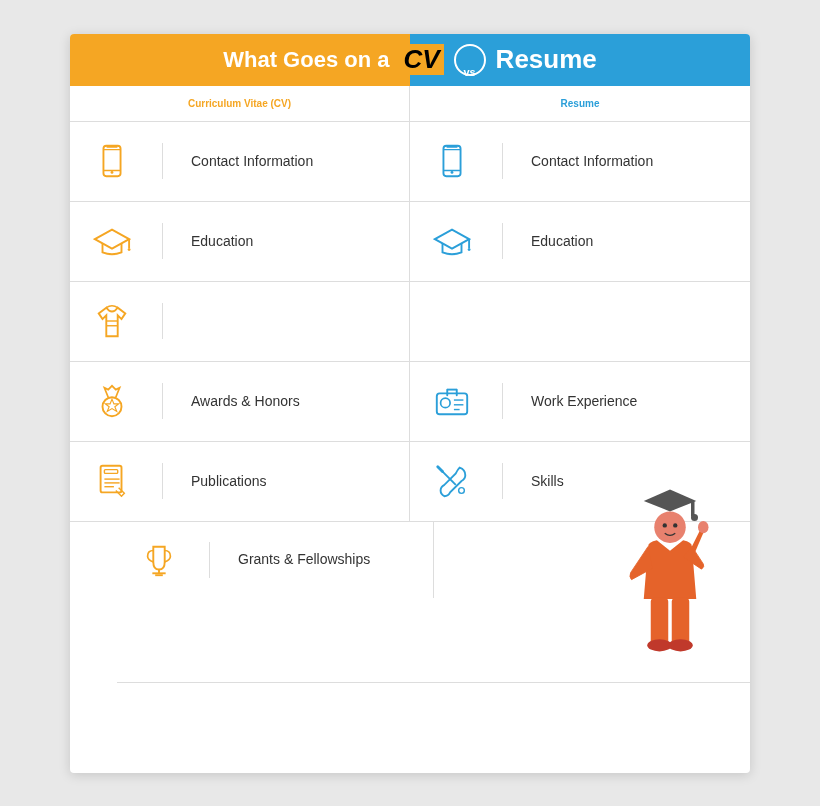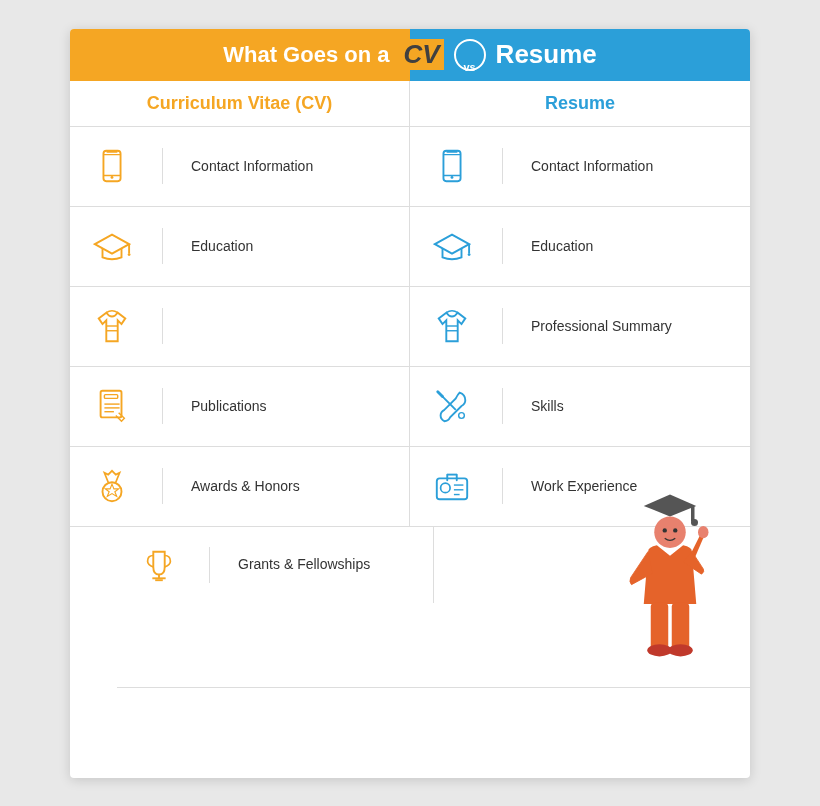--- a/index.html
+++ b/index.html
@@ -119,7 +119,7 @@
   <div class="header">
     <div class="header-text">
       <span style="color:white; font-weight:700; font-size:22px;">What Goes on a</span>
-      <span style="color:#404040; font-weight:900; font-style:italic; font-size:26px; background:#F5A623; padding: 0 4px;">CV</span>
+      <span style="color:#000000; font-weight:900; font-style:italic; font-size:26px; background:#F5A623; padding: 0 4px;">CV</span>
       <div class="vs-badge">
         <span style="font-size:11px;margin-top:24px;">vs</span>
       </div>

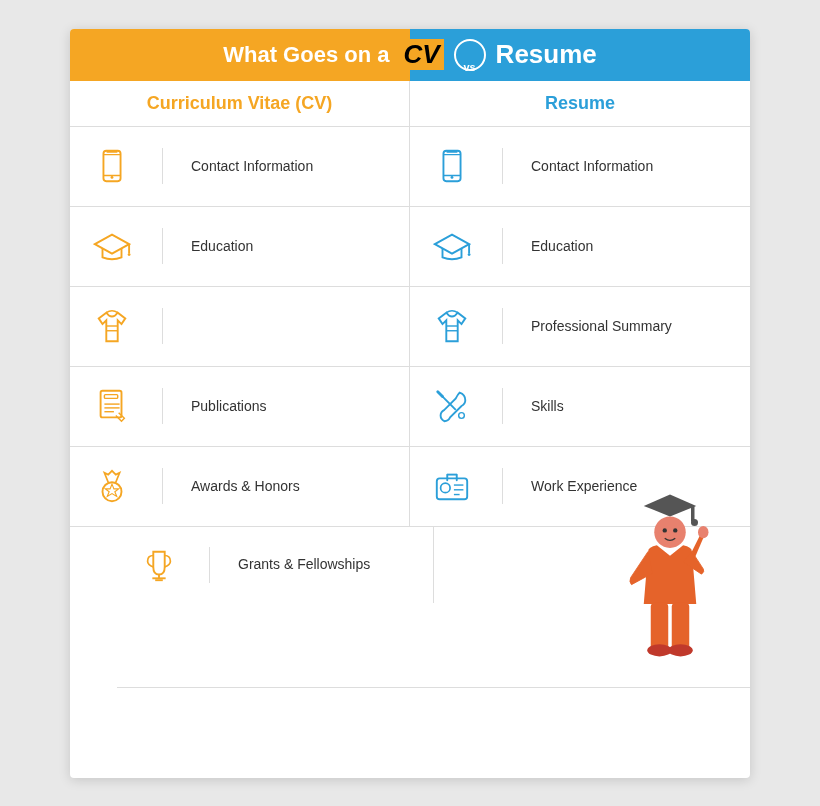--- a/index.html
+++ b/index.html
@@ -56,7 +56,7 @@
       padding: 12px 32px;
       text-align: center;
       font-weight: 700;
-      font-size: 18px;
+      font-size: 10px;
     }
     .col-header.cv {
       color: #F5A623;

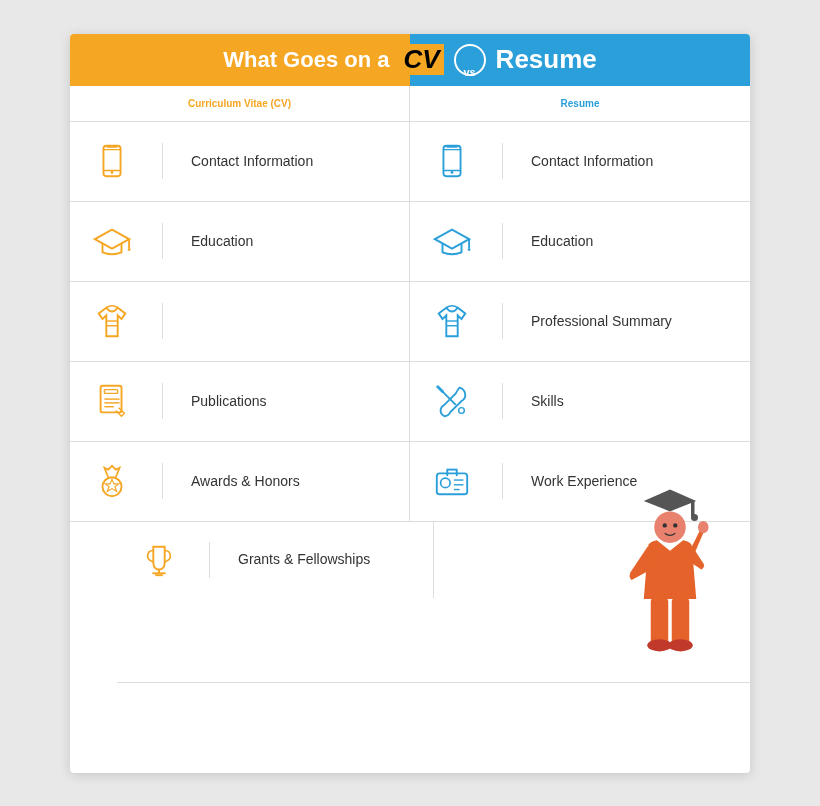--- a/index.html
+++ b/index.html
@@ -202,18 +202,6 @@
         </div>
         <div class="cell-divider"></div>
       </div>
-      <div class="cell">
-        <div class="cell-icon">
-          <svg viewBox="0 0 40 40" fill="none" xmlns="http://www.w3.org/2000/svg">
-            <path d="M14 6 L6 12 L10 18 L14 14 L14 36 L26 36 L26 14 L30 18 L34 12 L26 6 Q23 10 20 10 Q17 10 14 6Z" stroke="#2B9FD9" stroke-width="2" fill="none"></path>
-            <path d="M14 6 Q17 4 20 4 Q23 4 26 6" stroke="#2B9FD9" stroke-width="1.5" fill="none"></path>
-            <line x1="14" y1="20" x2="26" y2="20" stroke="#2B9FD9" stroke-width="1.5"></line>
-            <line x1="14" y1="25" x2="26" y2="25" stroke="#2B9FD9" stroke-width="1.5"></line>
-          </svg>
-        </div>
-        <div class="cell-divider"></div>
-        <span class="cell-label">Professional Summary</span>
-      </div>
     </div>
 
     <div class="table-row">

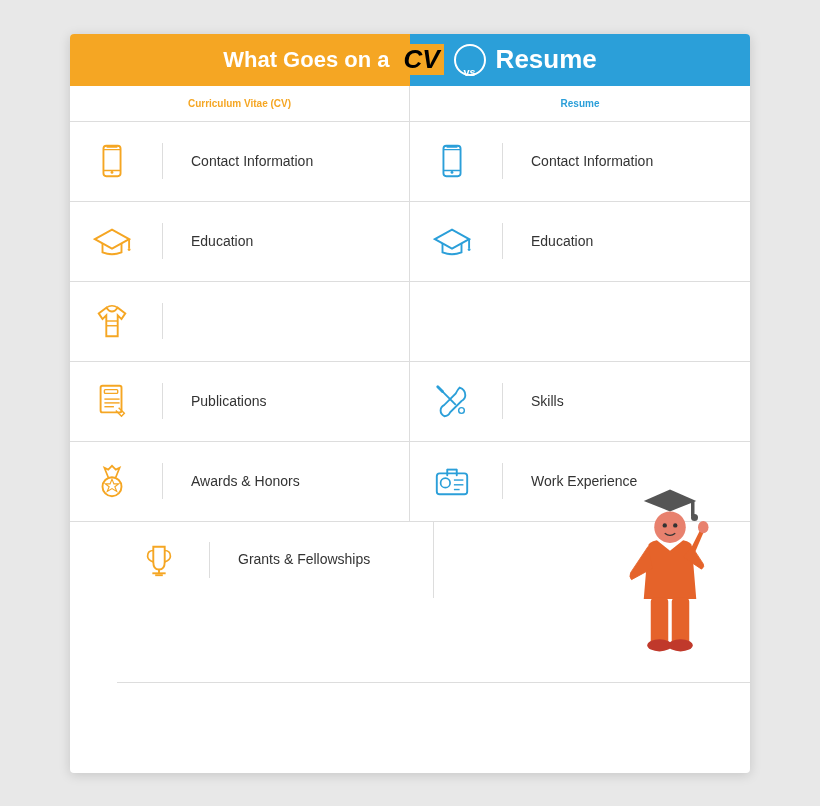--- a/index.html
+++ b/index.html
@@ -208,37 +208,6 @@
       <div class="cell cv-cell">
         <div class="cell-icon">
           <svg viewBox="0 0 40 40" fill="none" xmlns="http://www.w3.org/2000/svg">
-            <rect x="8" y="4" width="22" height="28" rx="2" stroke="#F5A623" stroke-width="2"></rect>
-            <rect x="12" y="8" width="14" height="4" rx="1" stroke="#F5A623" stroke-width="1.5"></rect>
-            <line x1="12" y1="18" x2="28" y2="18" stroke="#F5A623" stroke-width="1.5"></line>
-            <line x1="12" y1="22" x2="28" y2="22" stroke="#F5A623" stroke-width="1.5"></line>
-            <line x1="12" y1="26" x2="22" y2="26" stroke="#F5A623" stroke-width="1.5"></line>
-            <path d="M24 30 L30 36 L33 33 L27 27" stroke="#F5A623" stroke-width="1.5" fill="none"></path>
-          </svg>
-        </div>
-        <div class="cell-divider"></div>
-        <span class="cell-label">Publications</span>
-      </div>
-      <div class="cell">
-        <div class="cell-icon">
-          <svg viewBox="0 0 40 40" fill="none" xmlns="http://www.w3.org/2000/svg">
-
-            <path d="M28 6 Q34 8 34 14 Q34 18 30 20 L18 32 Q16 36 12 36 Q8 34 8 30 Q8 26 12 24 L24 12 Q26 8 28 6Z" stroke="#2B9FD9" stroke-width="2" fill="none"></path>
-
-            <line x1="8" y1="8" x2="24" y2="24" stroke="#2B9FD9" stroke-width="2"></line>
-            <line x1="5" y1="5" x2="10" y2="10" stroke="#2B9FD9" stroke-width="3" stroke-linecap="round"></line>
-            <circle cx="30" cy="30" r="3" stroke="#2B9FD9" stroke-width="1.5" fill="none"></circle>
-          </svg>
-        </div>
-        <div class="cell-divider"></div>
-        <span class="cell-label">Skills</span>
-      </div>
-    </div>
-
-    <div class="table-row">
-      <div class="cell cv-cell">
-        <div class="cell-icon">
-          <svg viewBox="0 0 40 40" fill="none" xmlns="http://www.w3.org/2000/svg">
             <circle cx="20" cy="26" r="10" stroke="#F5A623" stroke-width="2"></circle>
             <polygon points="20,18 22,23 27,23 23,26 25,31 20,28 15,31 17,26 13,23 18,23" stroke="#F5A623" stroke-width="1.2" fill="none"></polygon>
             <path d="M16 16 L12 6 L16 8 L20 4 L24 8 L28 6 L24 16" stroke="#F5A623" stroke-width="1.8" fill="none"></path>
@@ -264,6 +233,37 @@
       </div>
     </div>
 
+    <div class="table-row">
+      <div class="cell cv-cell">
+        <div class="cell-icon">
+          <svg viewBox="0 0 40 40" fill="none" xmlns="http://www.w3.org/2000/svg">
+            <rect x="8" y="4" width="22" height="28" rx="2" stroke="#F5A623" stroke-width="2"></rect>
+            <rect x="12" y="8" width="14" height="4" rx="1" stroke="#F5A623" stroke-width="1.5"></rect>
+            <line x1="12" y1="18" x2="28" y2="18" stroke="#F5A623" stroke-width="1.5"></line>
+            <line x1="12" y1="22" x2="28" y2="22" stroke="#F5A623" stroke-width="1.5"></line>
+            <line x1="12" y1="26" x2="22" y2="26" stroke="#F5A623" stroke-width="1.5"></line>
+            <path d="M24 30 L30 36 L33 33 L27 27" stroke="#F5A623" stroke-width="1.5" fill="none"></path>
+          </svg>
+        </div>
+        <div class="cell-divider"></div>
+        <span class="cell-label">Publications</span>
+      </div>
+      <div class="cell">
+        <div class="cell-icon">
+          <svg viewBox="0 0 40 40" fill="none" xmlns="http://www.w3.org/2000/svg">
+
+            <path d="M28 6 Q34 8 34 14 Q34 18 30 20 L18 32 Q16 36 12 36 Q8 34 8 30 Q8 26 12 24 L24 12 Q26 8 28 6Z" stroke="#2B9FD9" stroke-width="2" fill="none"></path>
+
+            <line x1="8" y1="8" x2="24" y2="24" stroke="#2B9FD9" stroke-width="2"></line>
+            <line x1="5" y1="5" x2="10" y2="10" stroke="#2B9FD9" stroke-width="3" stroke-linecap="round"></line>
+            <circle cx="30" cy="30" r="3" stroke="#2B9FD9" stroke-width="1.5" fill="none"></circle>
+          </svg>
+        </div>
+        <div class="cell-divider"></div>
+        <span class="cell-label">Skills</span>
+      </div>
+    </div>
+
     <div class="table-row" style="position:relative;margin-left:47px;">
       <div class="cell cv-cell">
         <div class="cell-icon">

